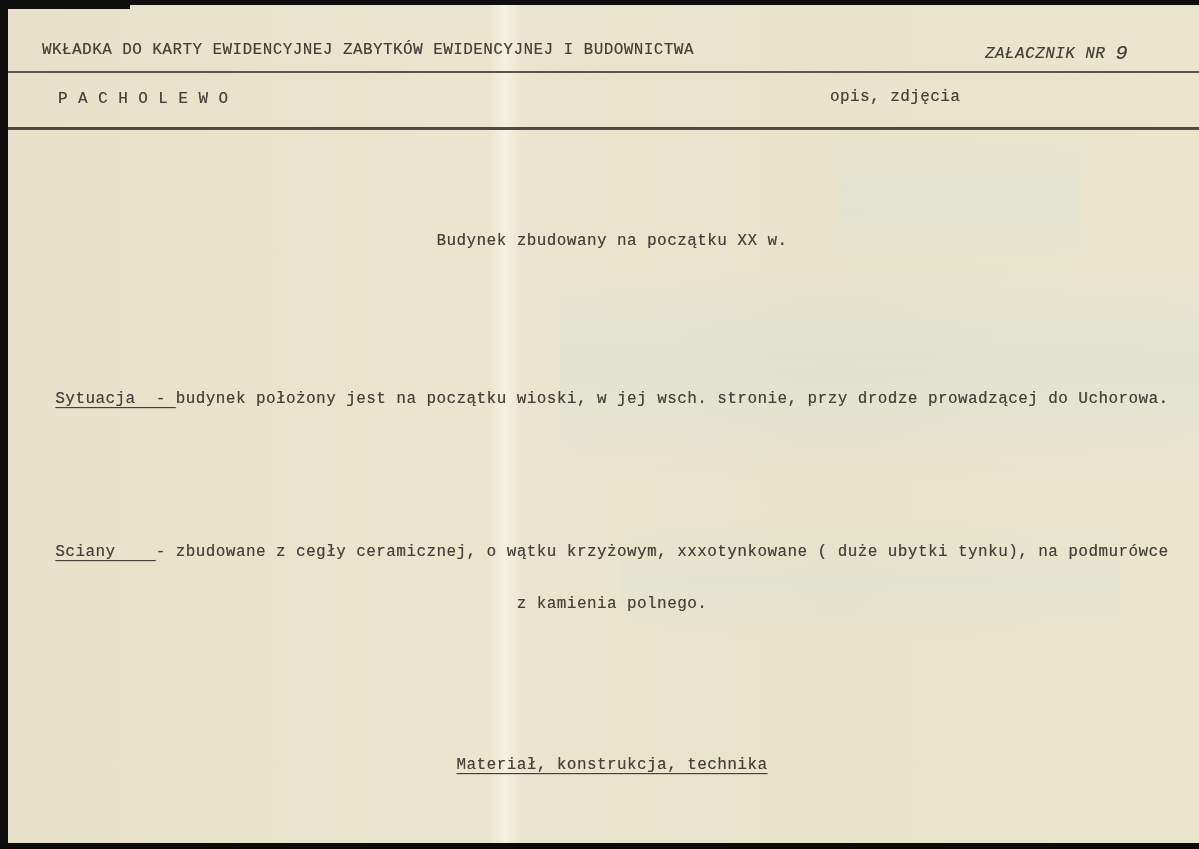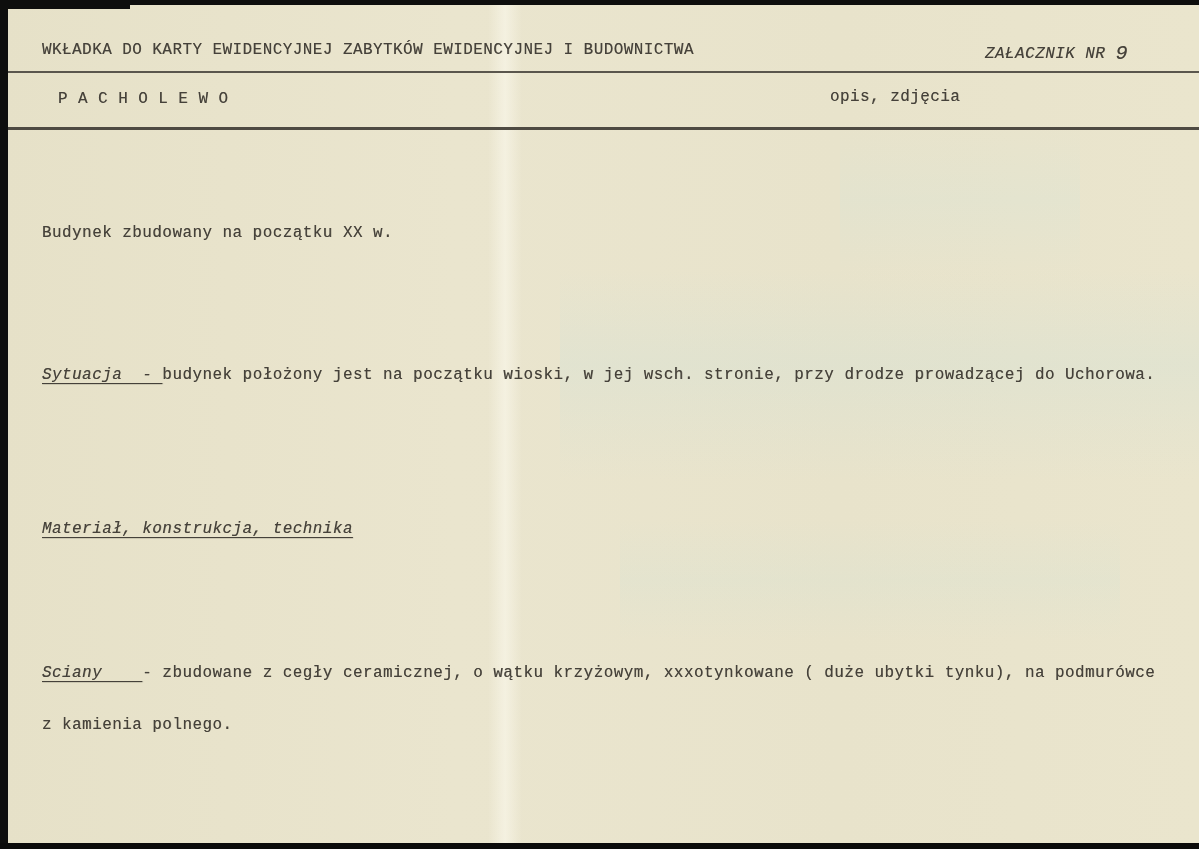--- a/index.html
+++ b/index.html
@@ -58,7 +58,7 @@
   .h-contents { position: absolute; left: 830px; top: 88px; }
 
   .doc { position: absolute; left: 42px; top: 135px; width: 1140px; }
-  .para { margin: 0; }
+  .para { margin: 8px; text-align: center; }
   .line { display: block; white-space: pre; line-height: 16.3px; }
   .u {
     text-decoration: underline;

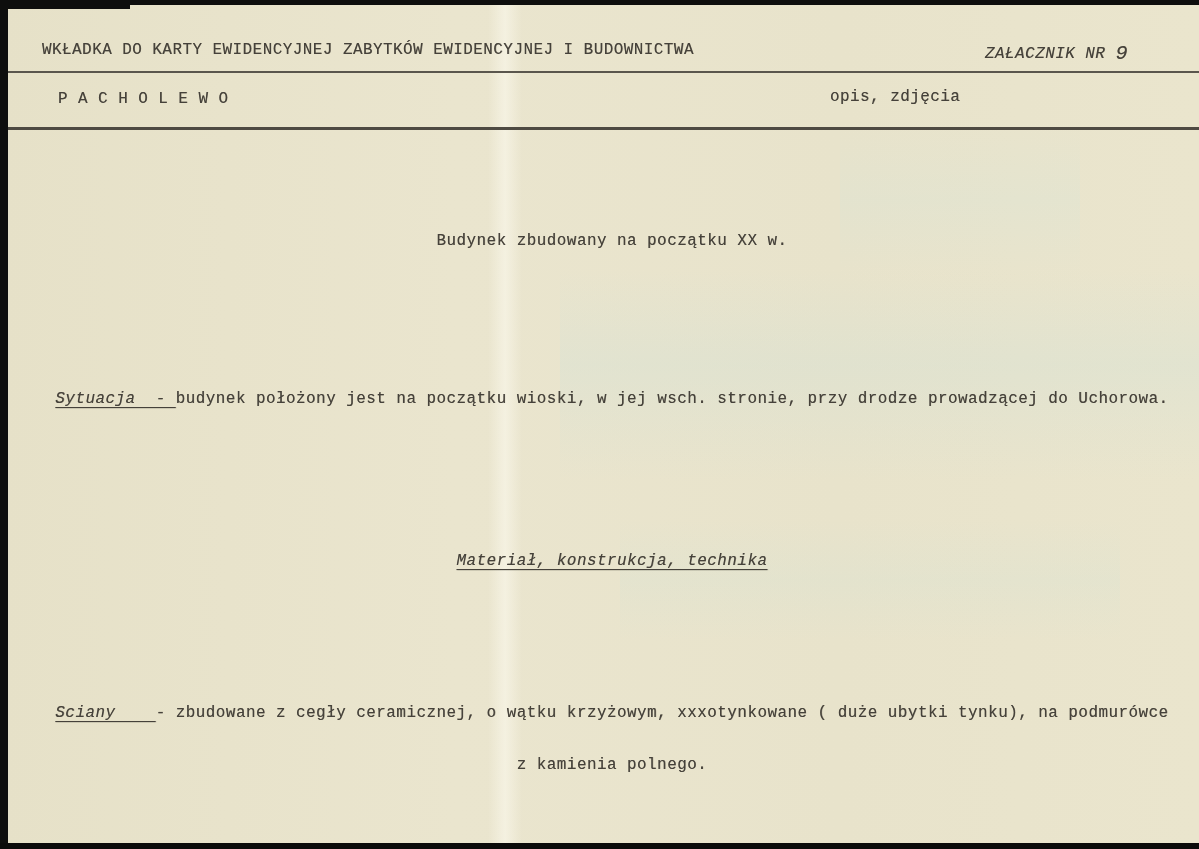--- a/index.html
+++ b/index.html
@@ -64,7 +64,6 @@
     text-decoration: underline;
     text-decoration-thickness: 1.4px;
     text-underline-offset: 3.5px;
-    font-style: italic;
   }
 </style>
 </head>

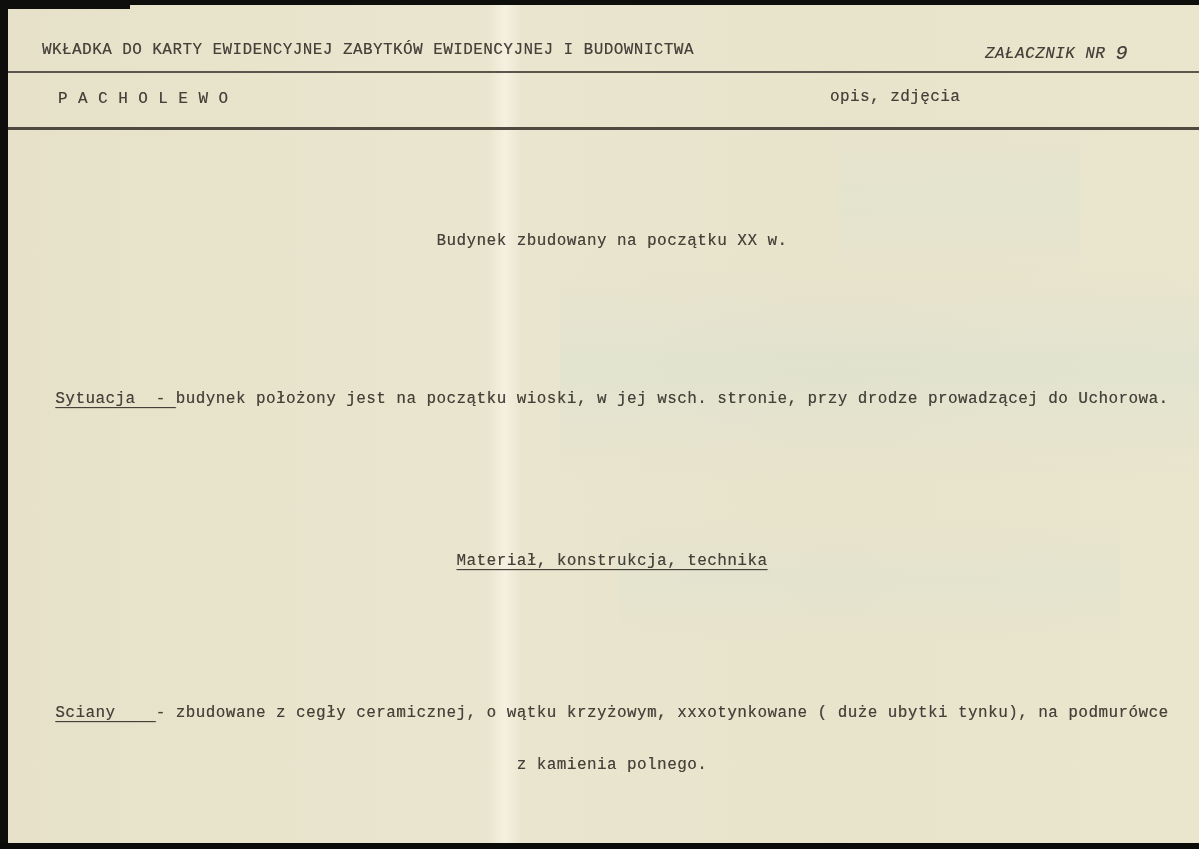--- a/index.html
+++ b/index.html
@@ -95,13 +95,13 @@
       <span class="line"><span class="u">Sytuacja  - </span><span>budynek położony jest na początku wioski, w jej wsch. stronie, przy drodze prowadzącej do Uchorowa.</span></span>
     </p>
 
-    <p class="para" style="margin-top:11px">
-      <span class="line"><span class="u">Materiał, konstrukcja, technika</span></span>
-    </p>
-
     <p class="para" style="margin-top:2px">
       <span class="line"><span class="u">Sciany    </span><span>- zbudowane z cegły ceramicznej, o wątku krzyżowym, xxxotynkowane ( duże ubytki tynku), na podmurówce</span></span>
       <span class="line">z kamienia polnego.</span>
+    </p>
+
+    <p class="para" style="margin-top:11px">
+      <span class="line"><span class="u">Materiał, konstrukcja, technika</span></span>
     </p>
 
     

